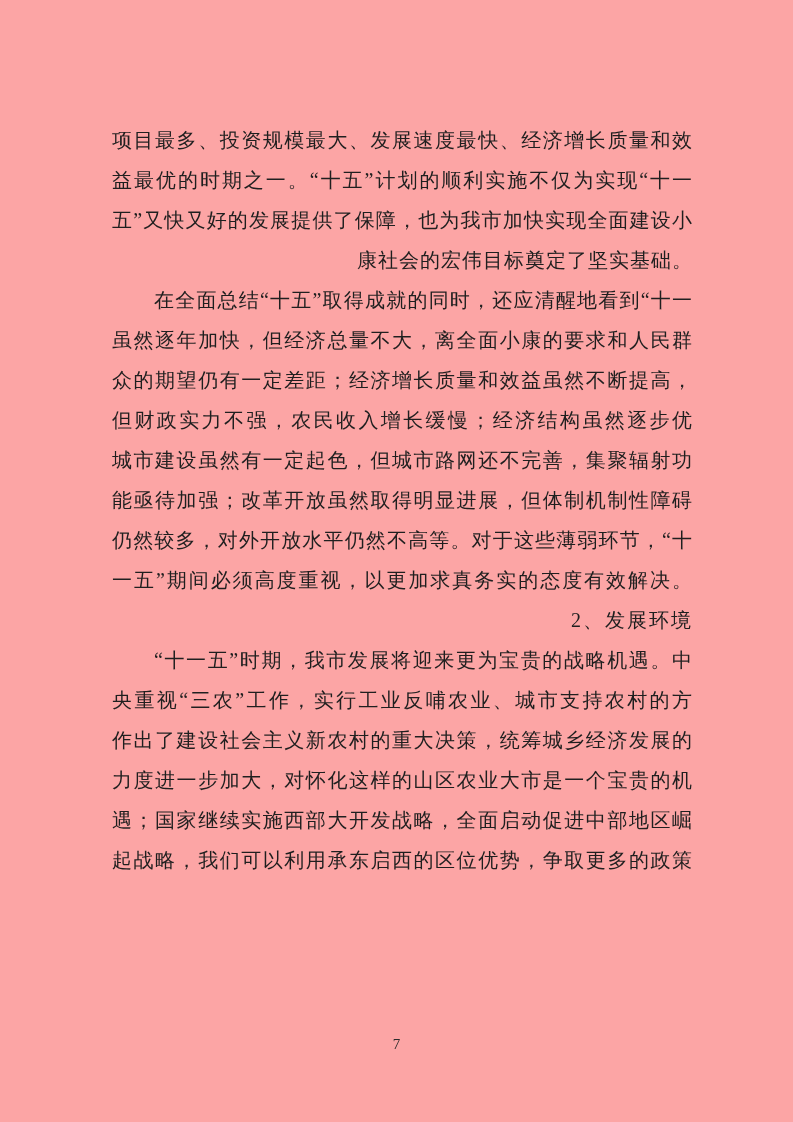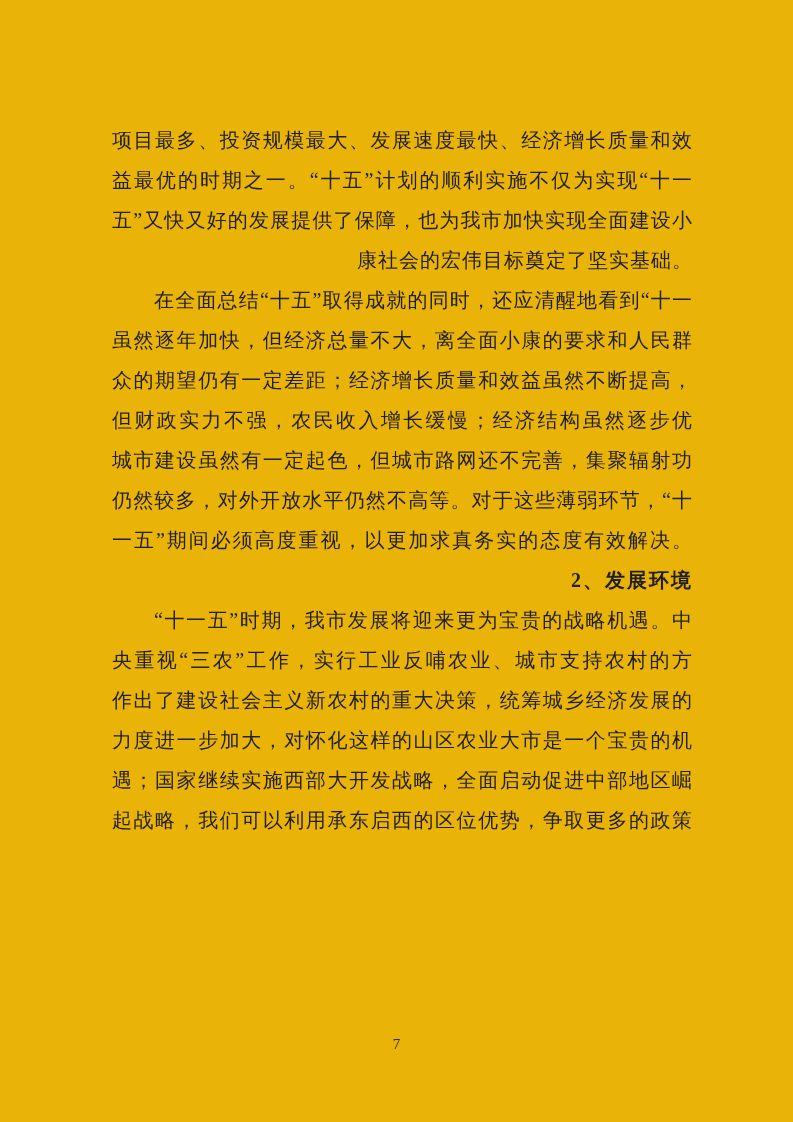--- a/index.html
+++ b/index.html
@@ -11,7 +11,7 @@
     position: relative;
     width: 793px;
     height: 1122px;
-    background: #eab308;
+    background: #fca5a5;
     overflow: hidden;
     font-family: "Liberation Serif", "DejaVu Serif", serif;
   }

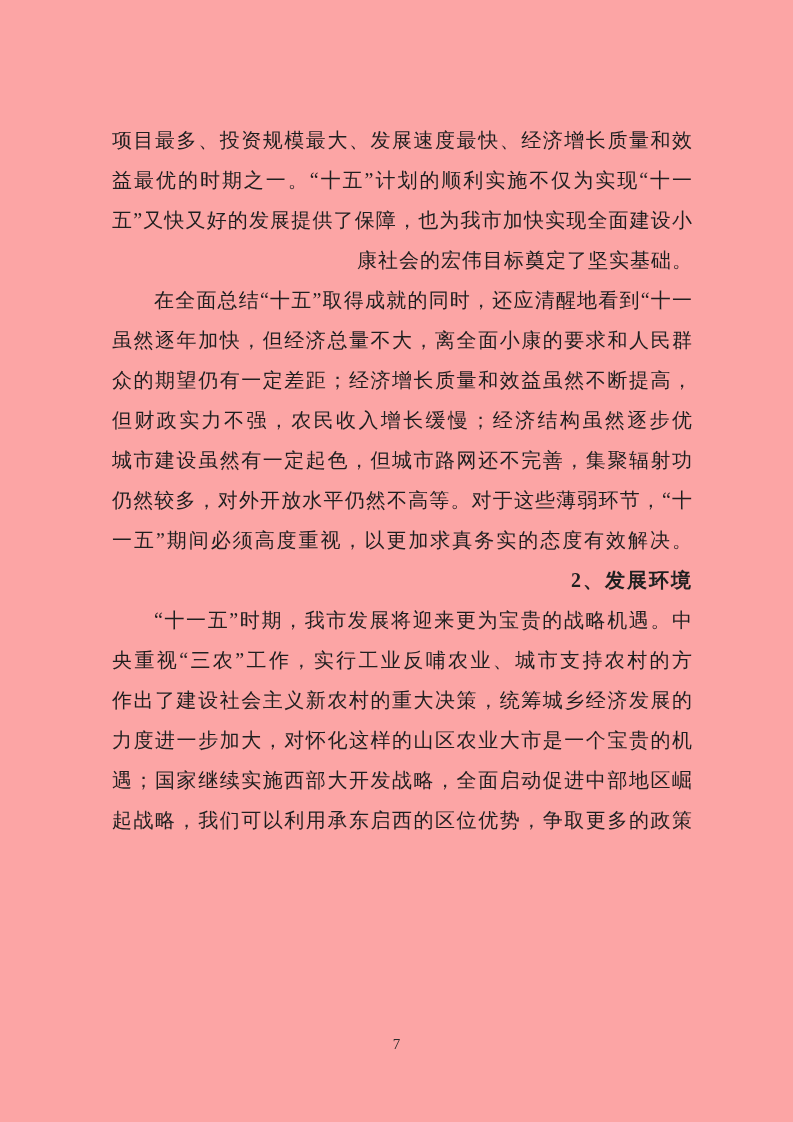--- a/index.html
+++ b/index.html
@@ -73,6 +73,7 @@
       <div class="line just">众的期望仍有一定差距；经济增长质量和效益虽然不断提高，</div>
       <div class="line just">但财政实力不强，农民收入增长缓慢；经济结构虽然逐步优化，</div>
       <div class="line just">城市建设虽然有一定起色，但城市路网还不完善，集聚辐射功</div>
+      <div class="line just">能亟待加强；改革开放虽然取得明显进展，但体制机制性障碍</div>
       <div class="line just">仍然较多，对外开放水平仍然不高等。对于这些薄弱环节，“十</div>
       <div class="line just">一五”期间必须高度重视，以更加求真务实的态度有效解决。</div>
       <div class="line indent bold">2、发展环境</div>

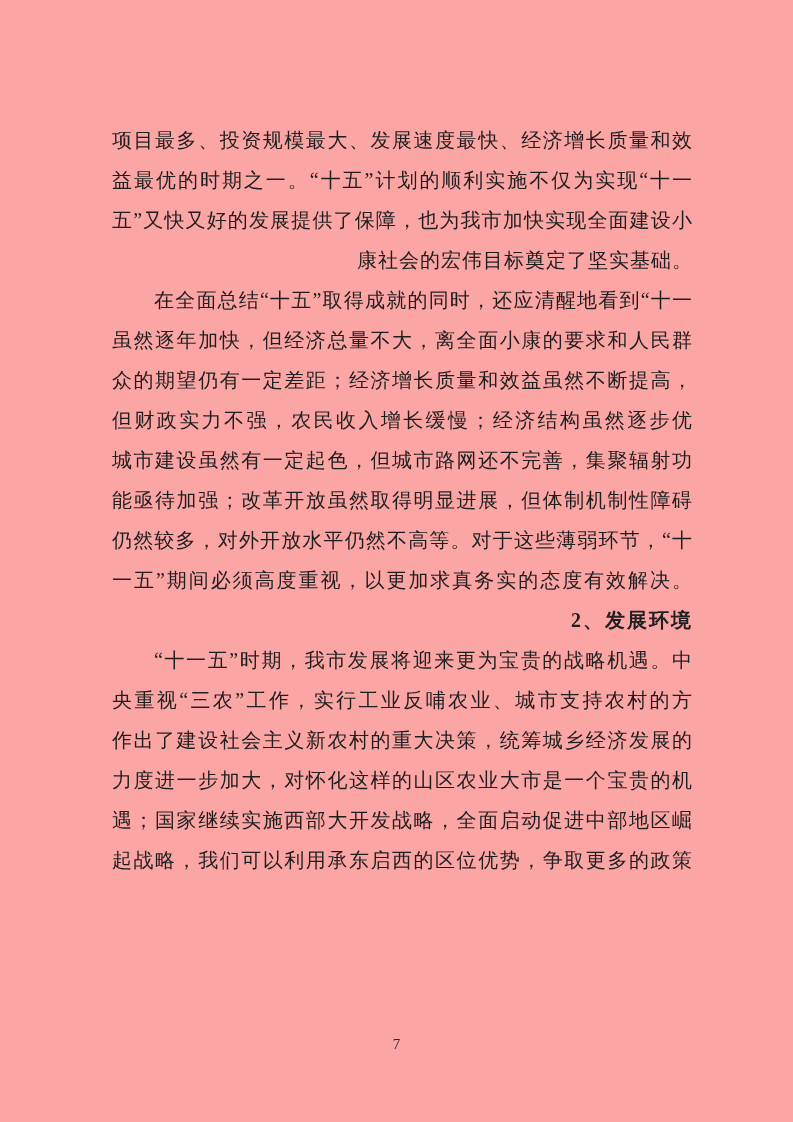--- a/index.html
+++ b/index.html
@@ -45,7 +45,7 @@
     text-indent: 42px;
   }
   .line.bold {
-    font-weight: bold;
+    font-weight: normal;
     letter-spacing: 2px;
   }
   .page-number {

